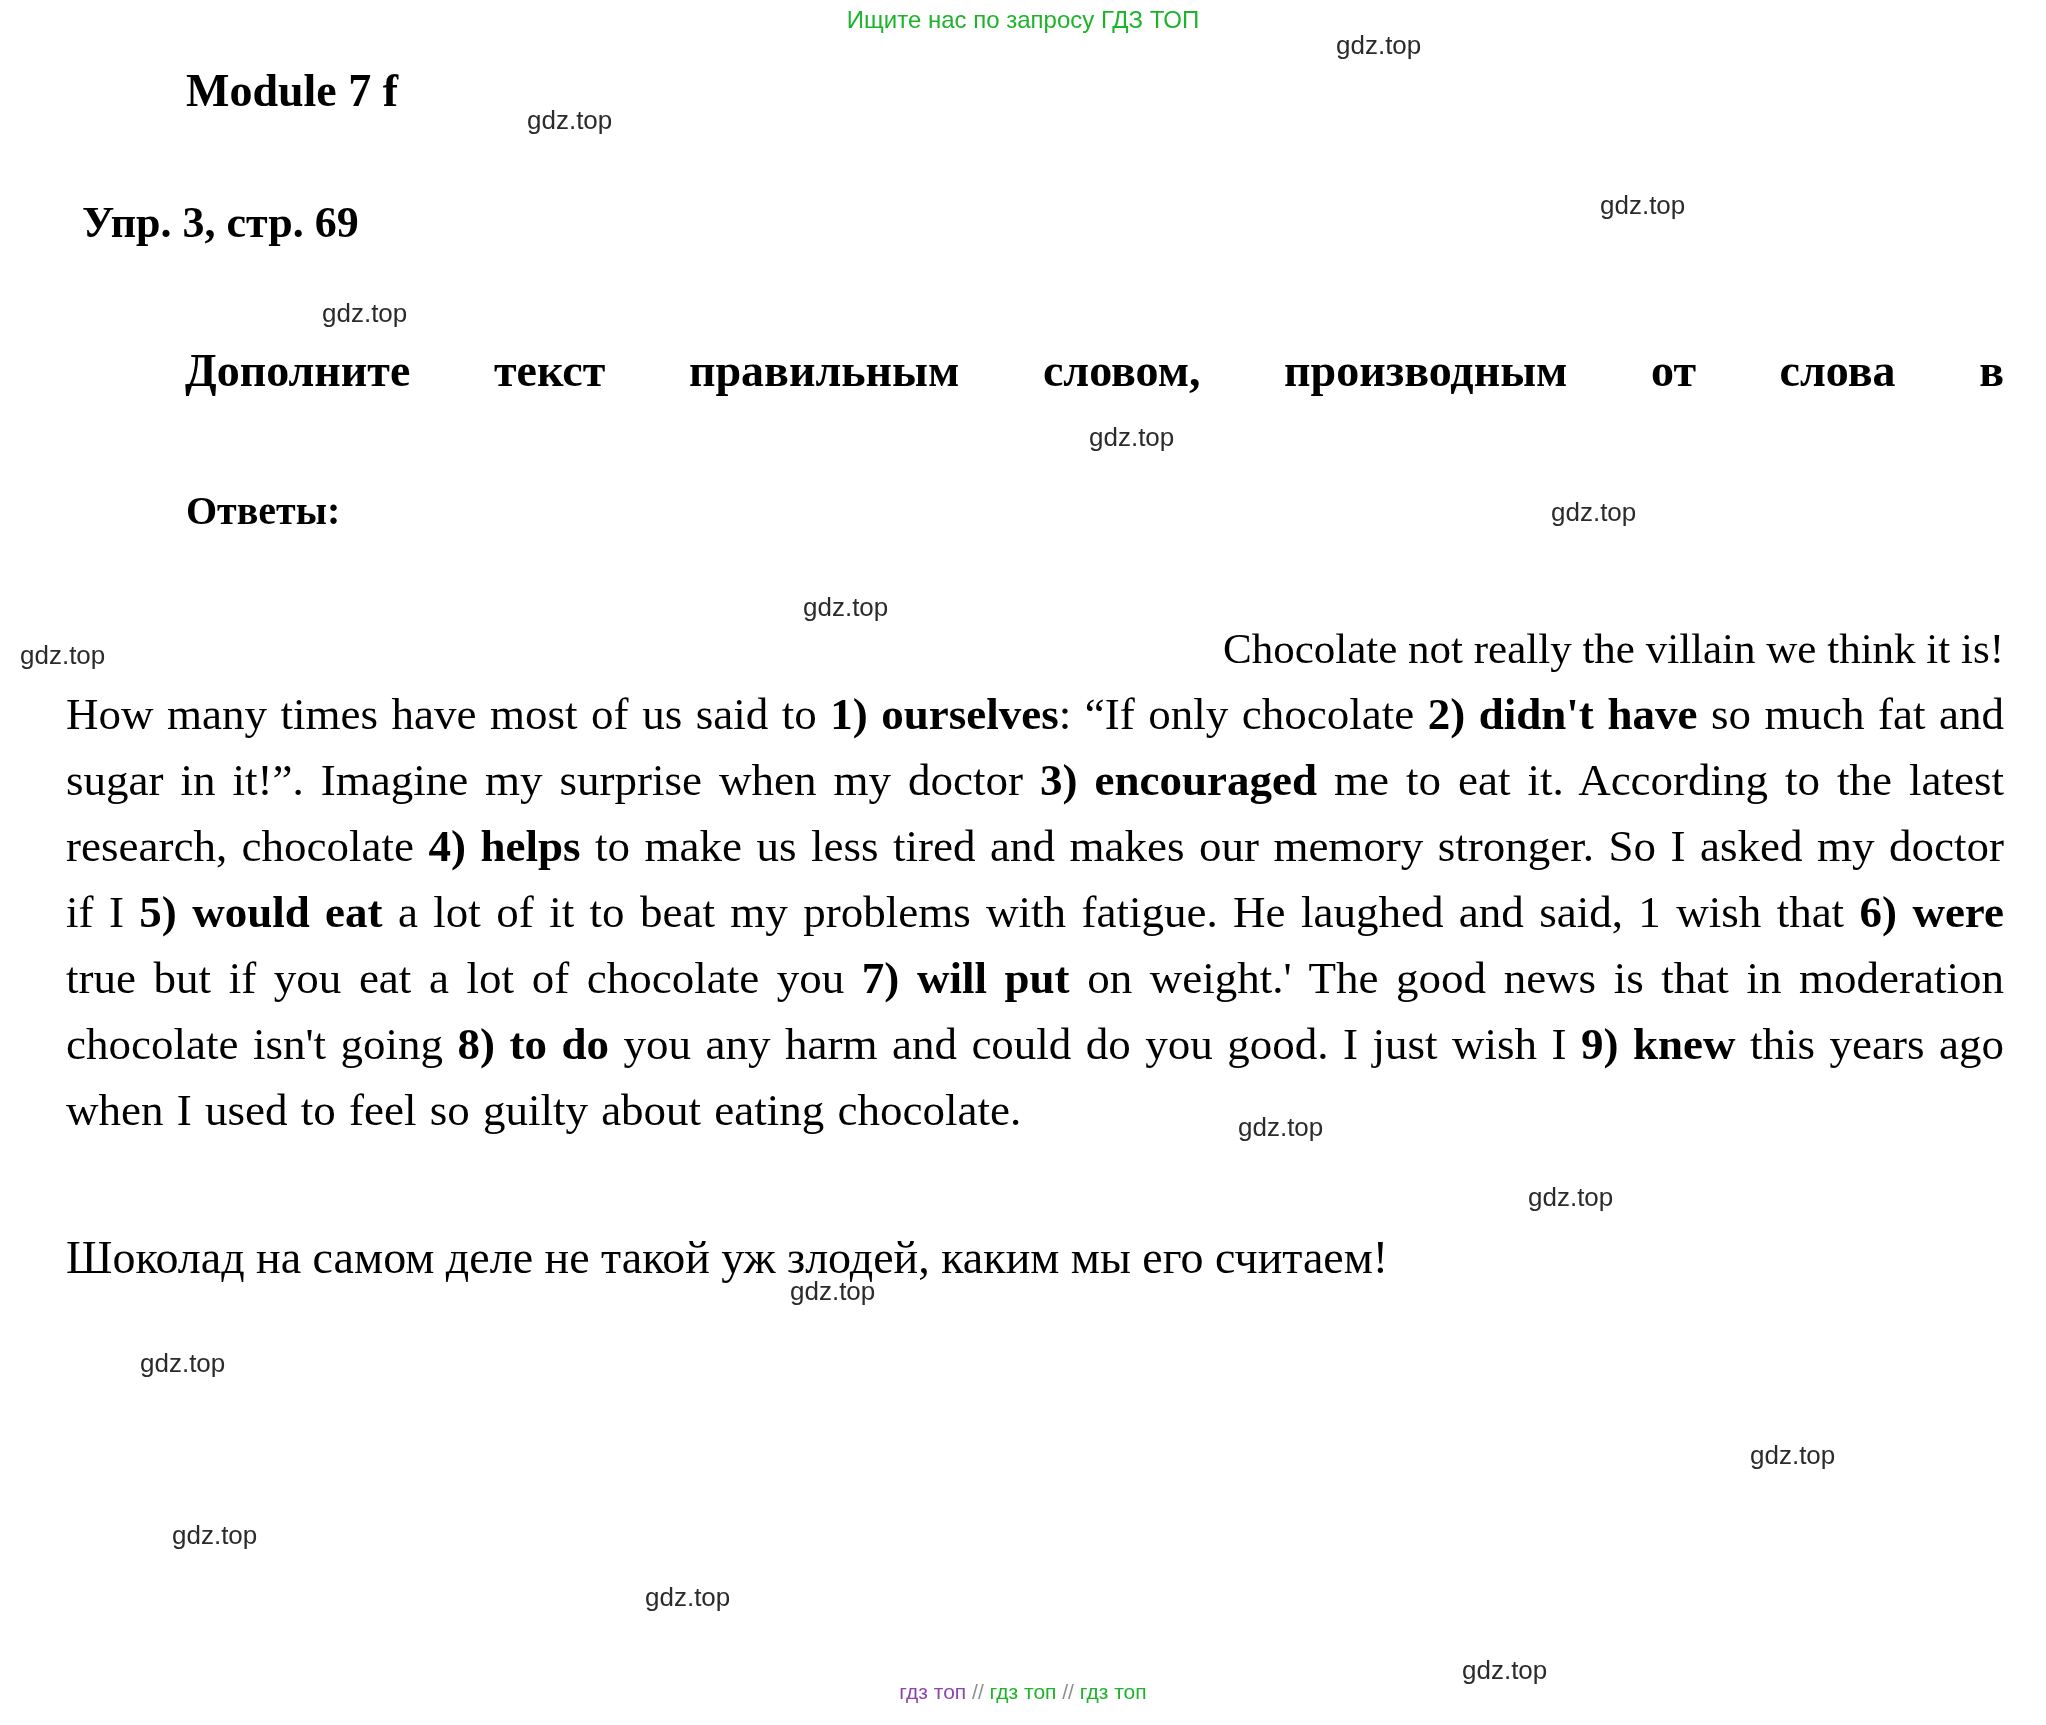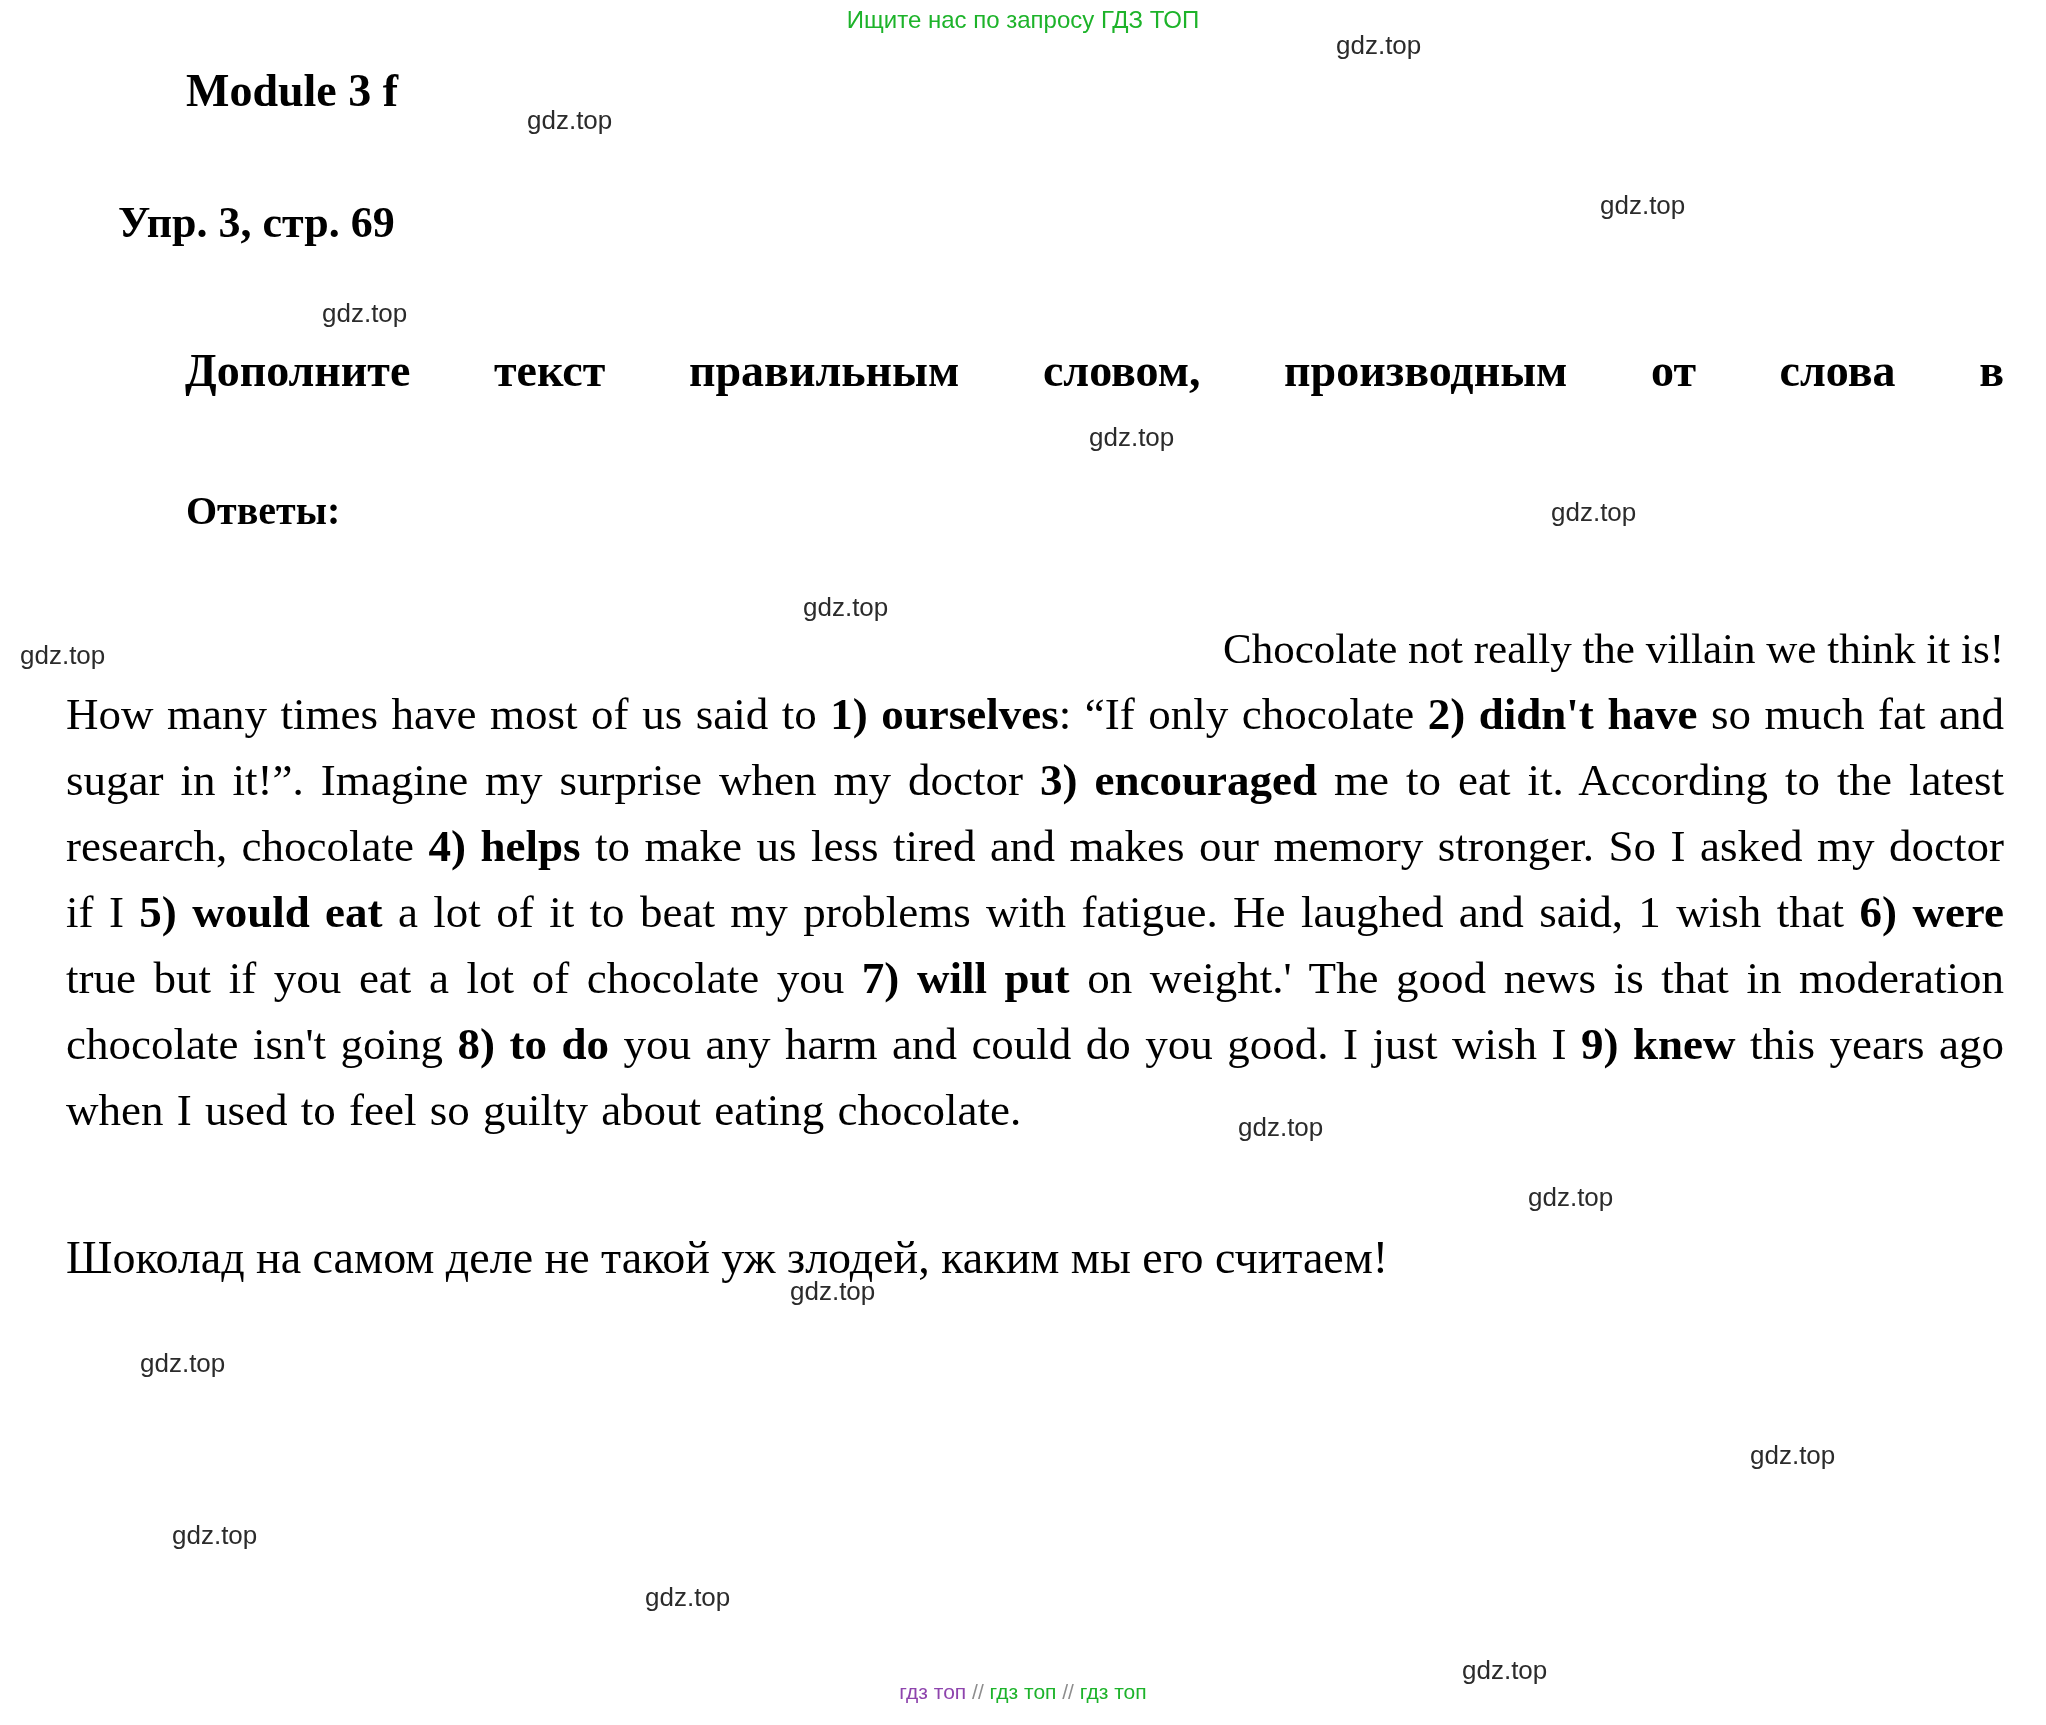--- a/index.html
+++ b/index.html
@@ -94,7 +94,7 @@
 
   <div class="banner" style="color: rgb(29, 179, 42);">Ищите нас по запросу ГДЗ ТОП</div>
 
-  <div class="module-title">Module 3 f</div>
+  <div class="module-title">Module 7 f</div>
 
   <div class="exercise-title">Упр. 3, стр. 69</div>
 

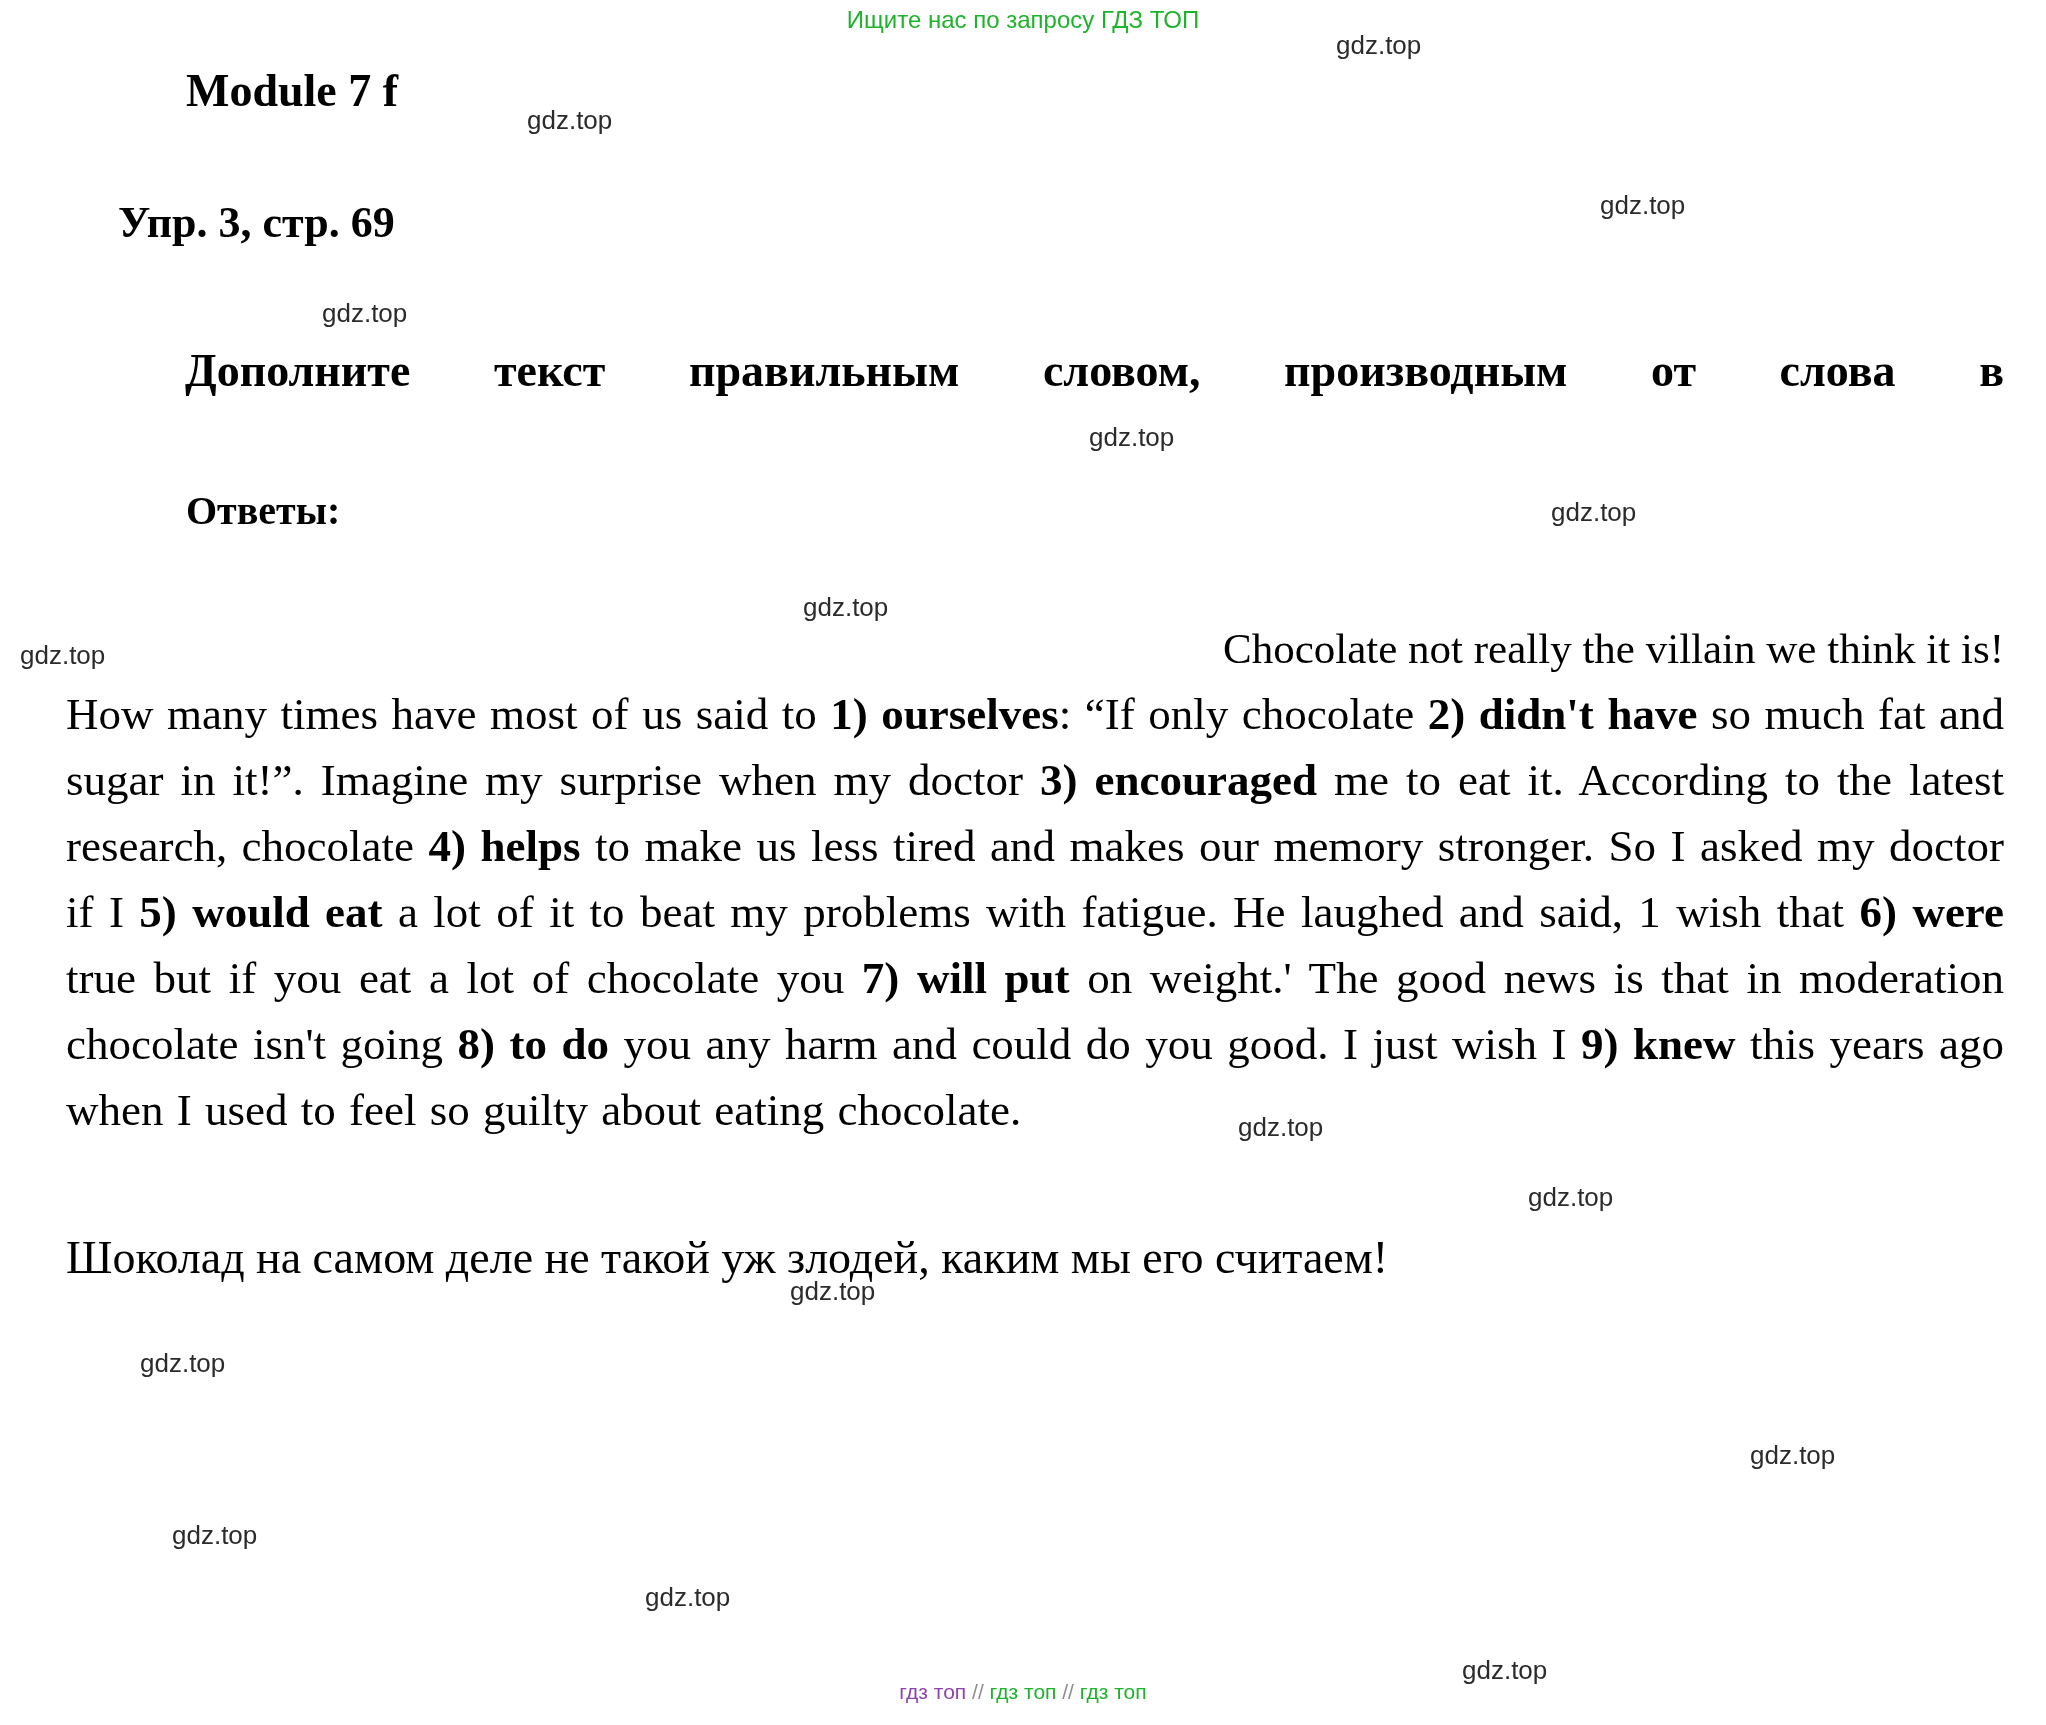--- a/index.html
+++ b/index.html
@@ -25,7 +25,7 @@
     font-weight: bold;
   }
   .exercise-title {
-    margin: 80px 0 0 118px;
+    margin: 80px 0 0 82px;
     font-size: 44px;
     font-weight: bold;
   }

